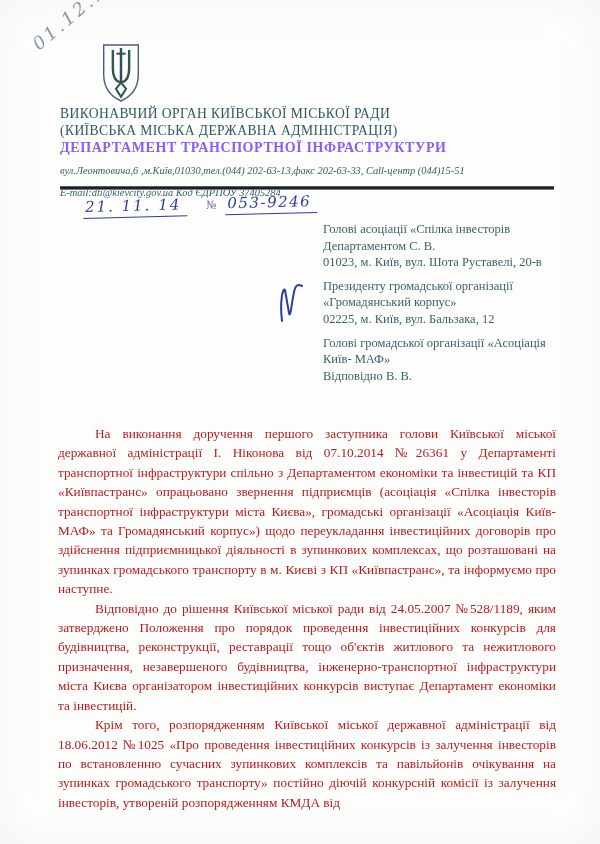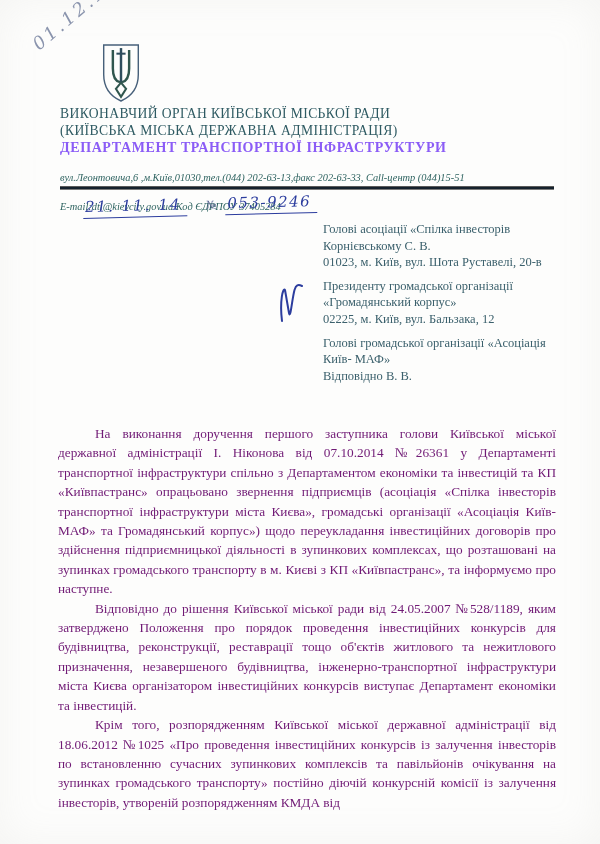--- a/index.html
+++ b/index.html
@@ -42,7 +42,7 @@
   }
   .contact-line1,.contact-line2{
     font-style:italic;font-size:10.4px;line-height:12.5px;
-    color:#2e6360;margin-top:16px;
+    color:#2e6360;margin-top:9px;
   }
 
   

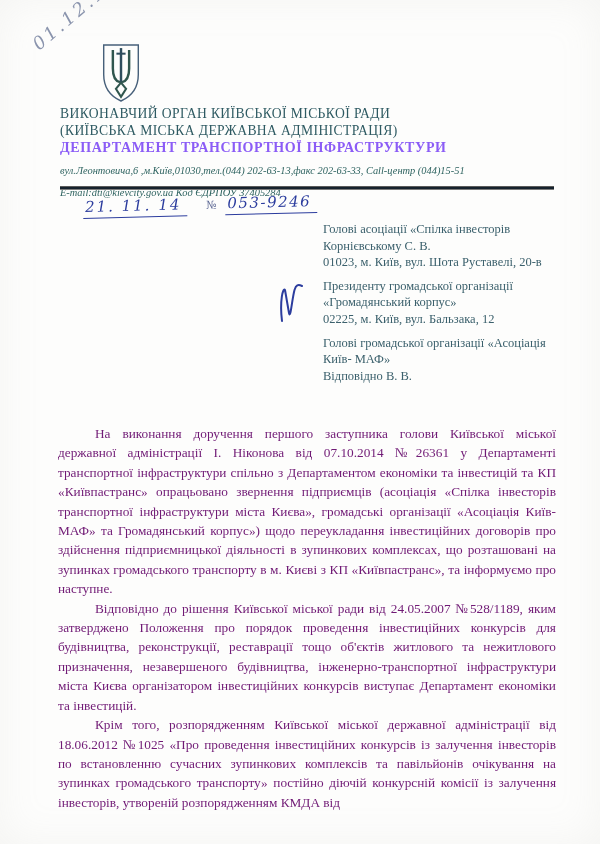--- a/index.html
+++ b/index.html
@@ -122,7 +122,7 @@
   <div class="recipients">
     <div class="recipient-group">
       <div>Голові асоціації «Спілка інвесторів</div>
-      <div>Корнієвському С. В.</div>
+      <div>Департаментом С. В.</div>
       <div>01023, м. Київ, вул. Шота Руставелі, 20-в</div>
     </div>
     <div class="recipient-group">

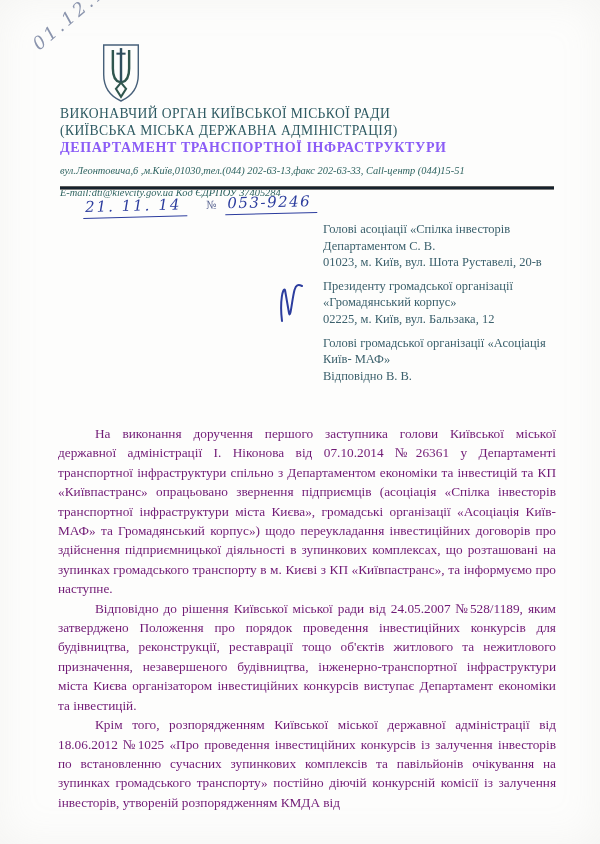--- a/index.html
+++ b/index.html
@@ -81,7 +81,7 @@
   
   .body-text{
     position:absolute;left:58px;top:424px;width:498px;
-    font-size:13.3px;line-height:19.4px;color:#701a75;
+    font-size:13.3px;line-height:19.4px;color:#b91c1c;
     text-align:justify;
   }
   .body-text p{margin:0;text-indent:37px;}

